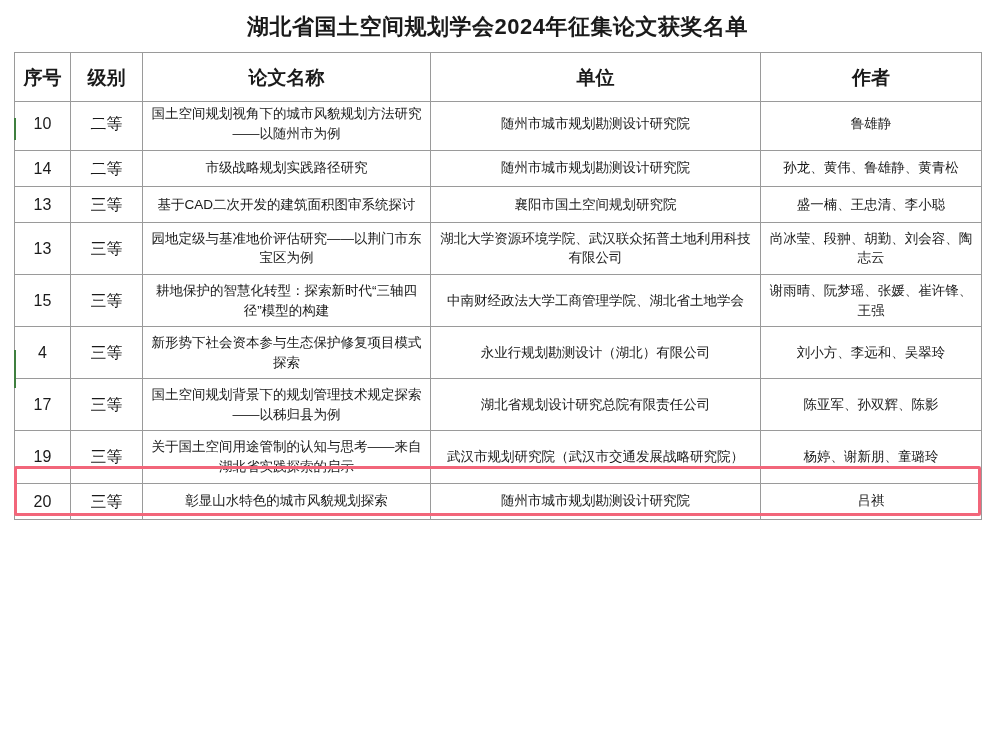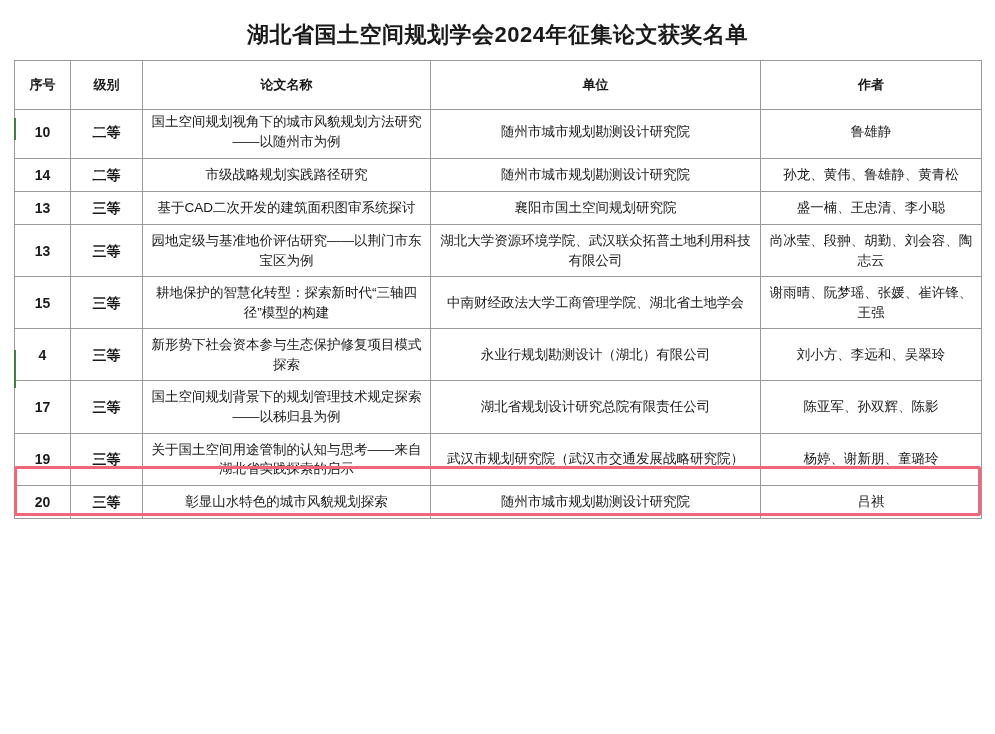--- a/index.html
+++ b/index.html
@@ -18,7 +18,7 @@
     width: 995px;
     height: 734px;
     box-sizing: border-box;
-    padding: 8px 14px;
+    padding: 0 14px;
     overflow: hidden;
   }
   .title {

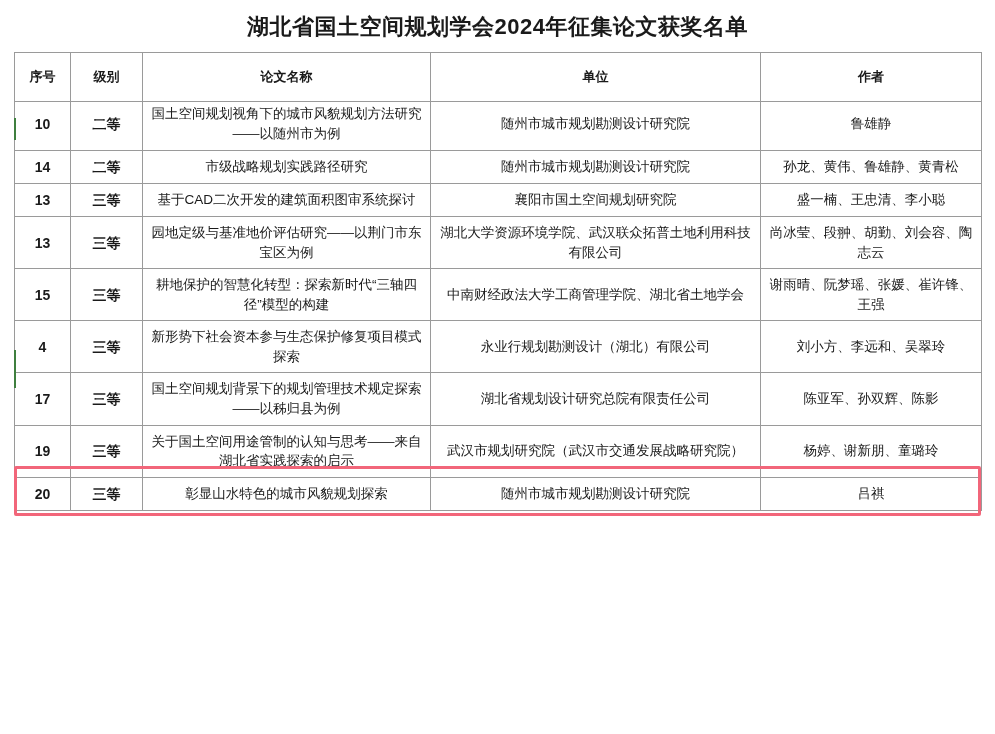--- a/index.html
+++ b/index.html
@@ -48,7 +48,7 @@
   }
   table.award thead th {
     font-weight: bold;
-    font-size: 13px;
+    font-size: 19px;
     height: 40px;
     padding: 4px;
     text-align: center;

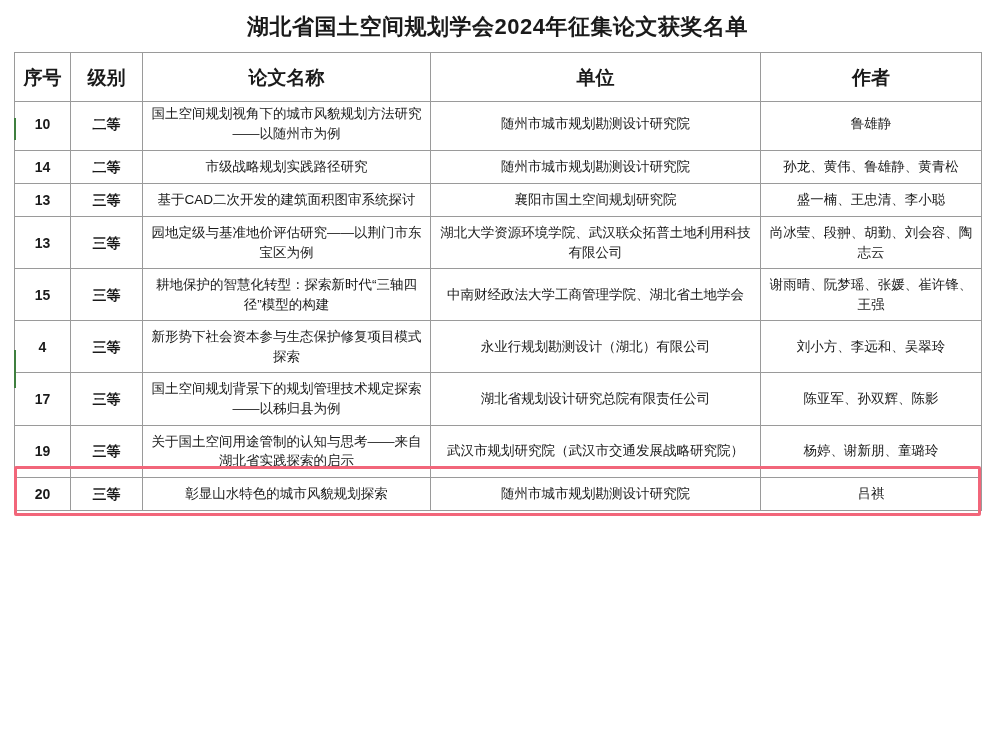--- a/index.html
+++ b/index.html
@@ -63,8 +63,7 @@
     font-size: 13.5px;
   }
   td.idx, td.level {
-    font-size: 14px;
-    font-weight: bold;
+    font-size: 16px;
   }
   tr.first-row td {
     padding-top: 2px;

